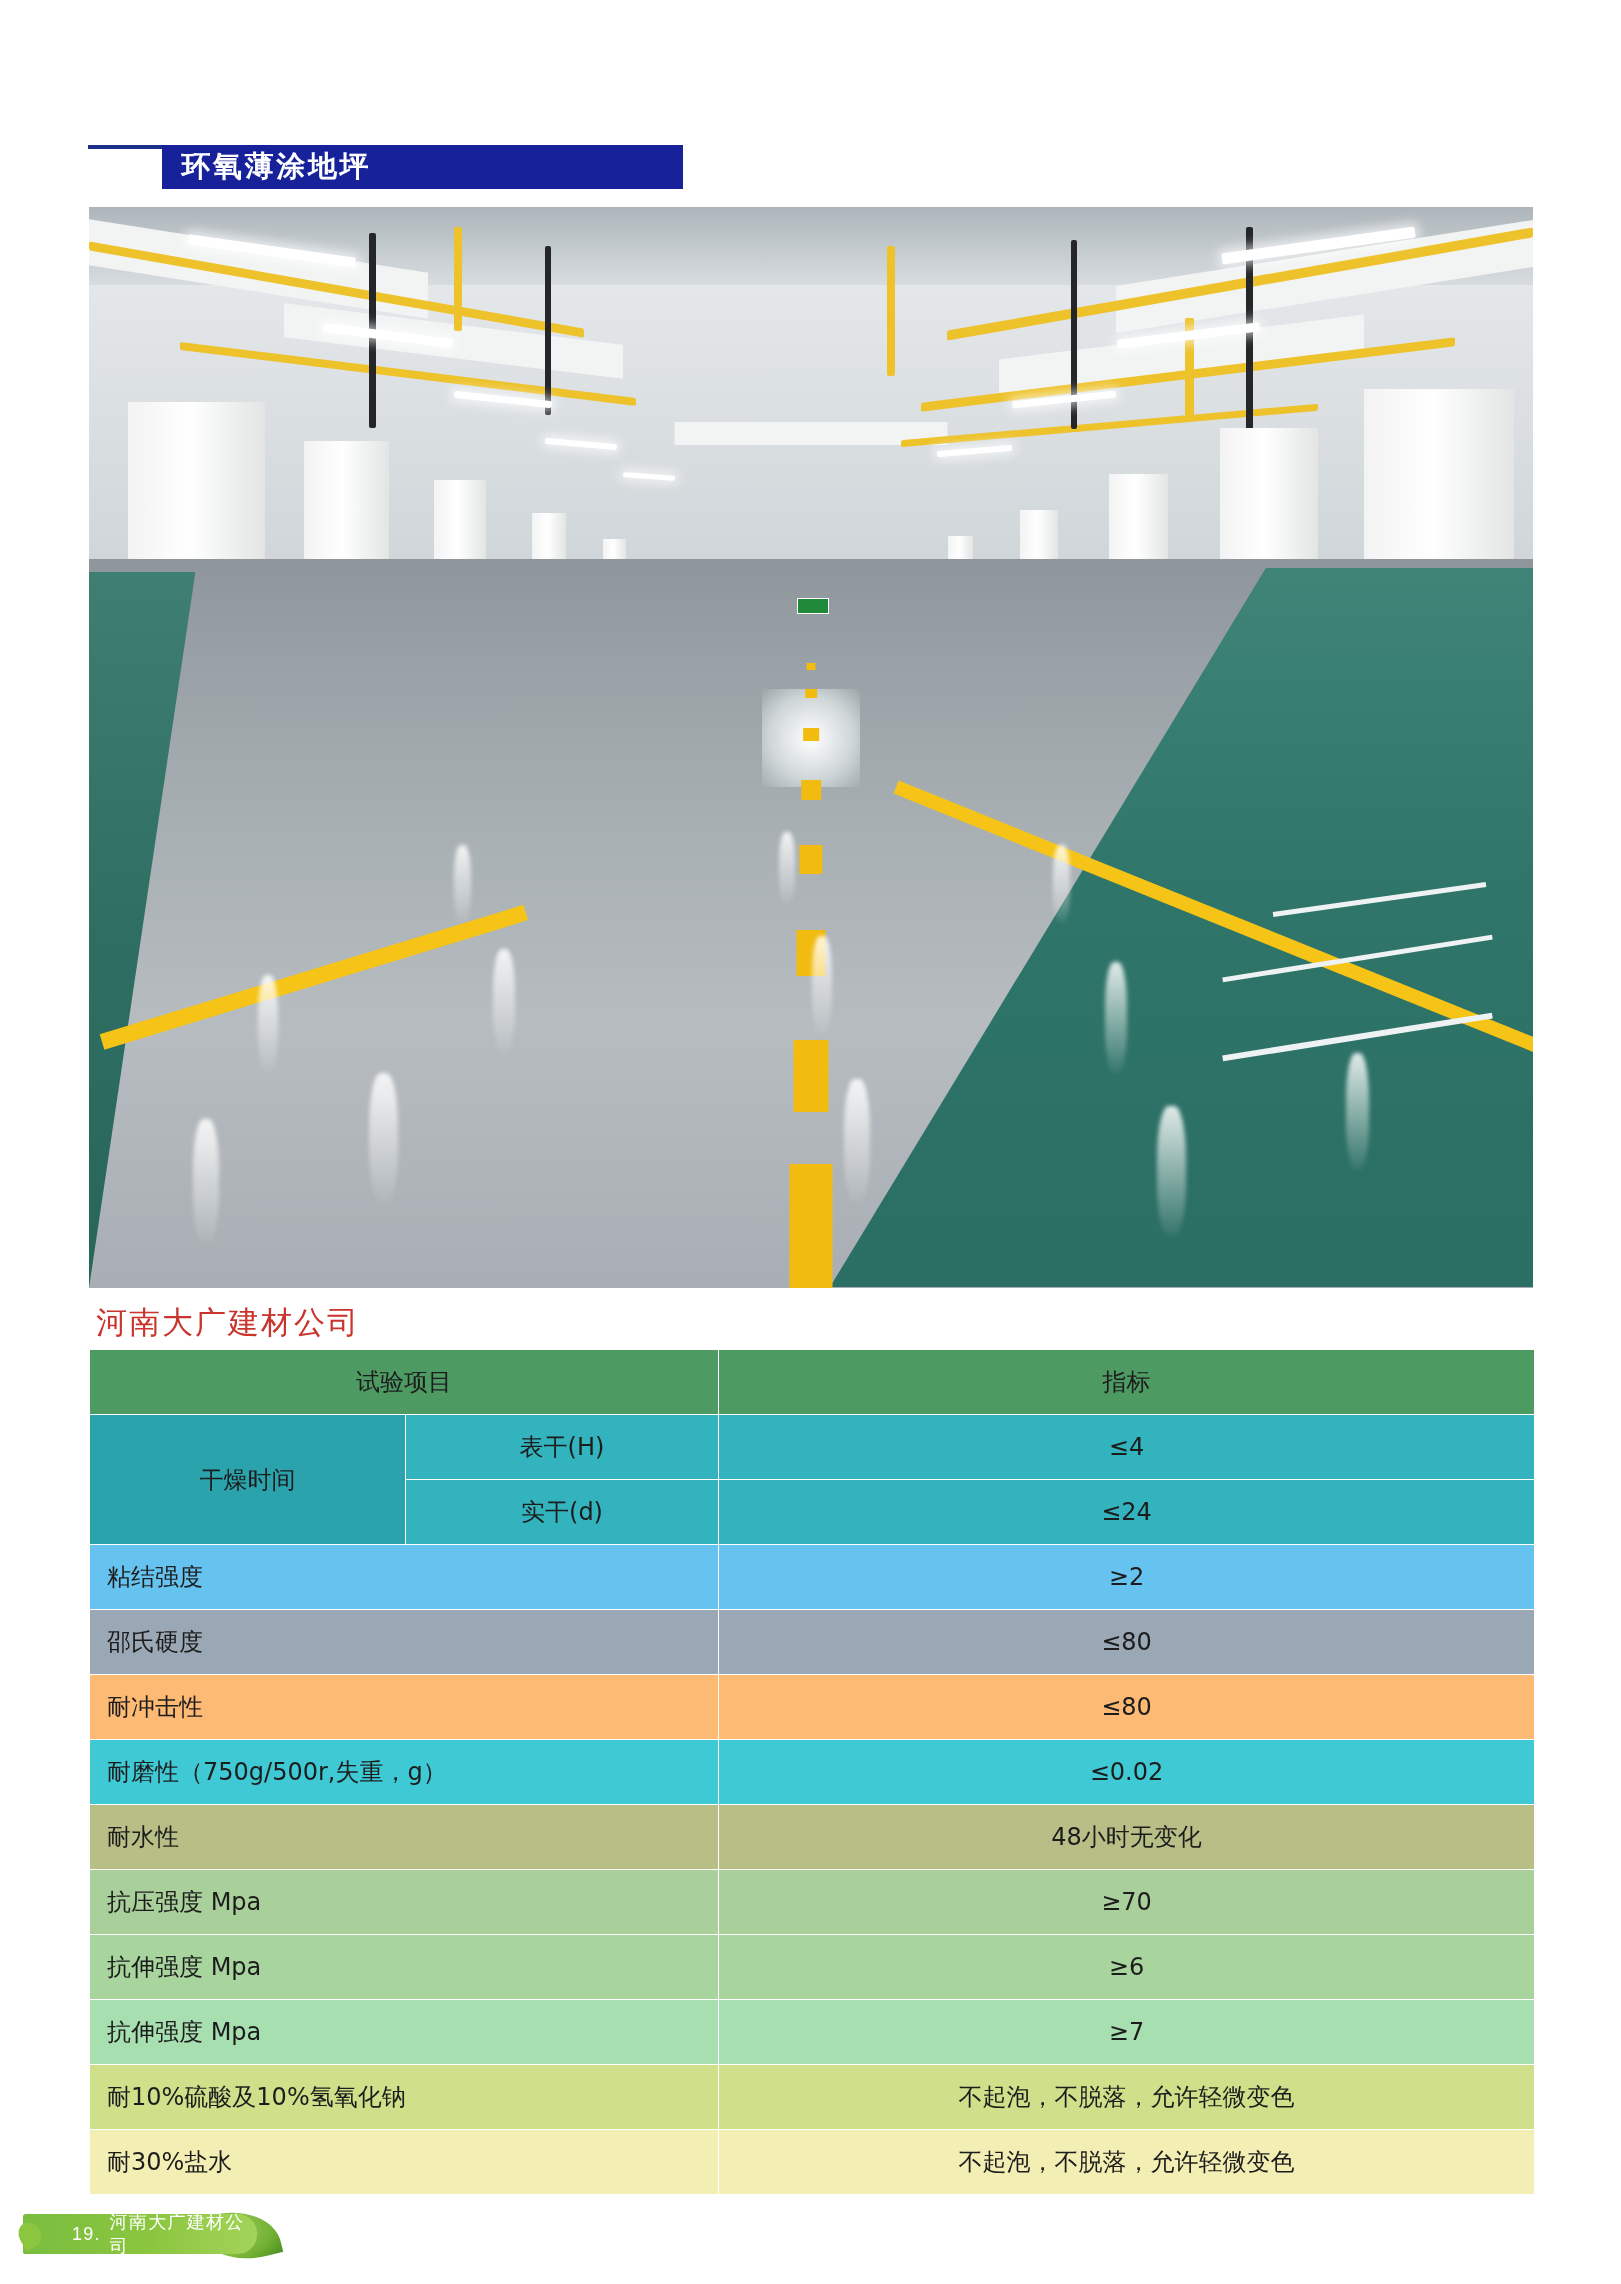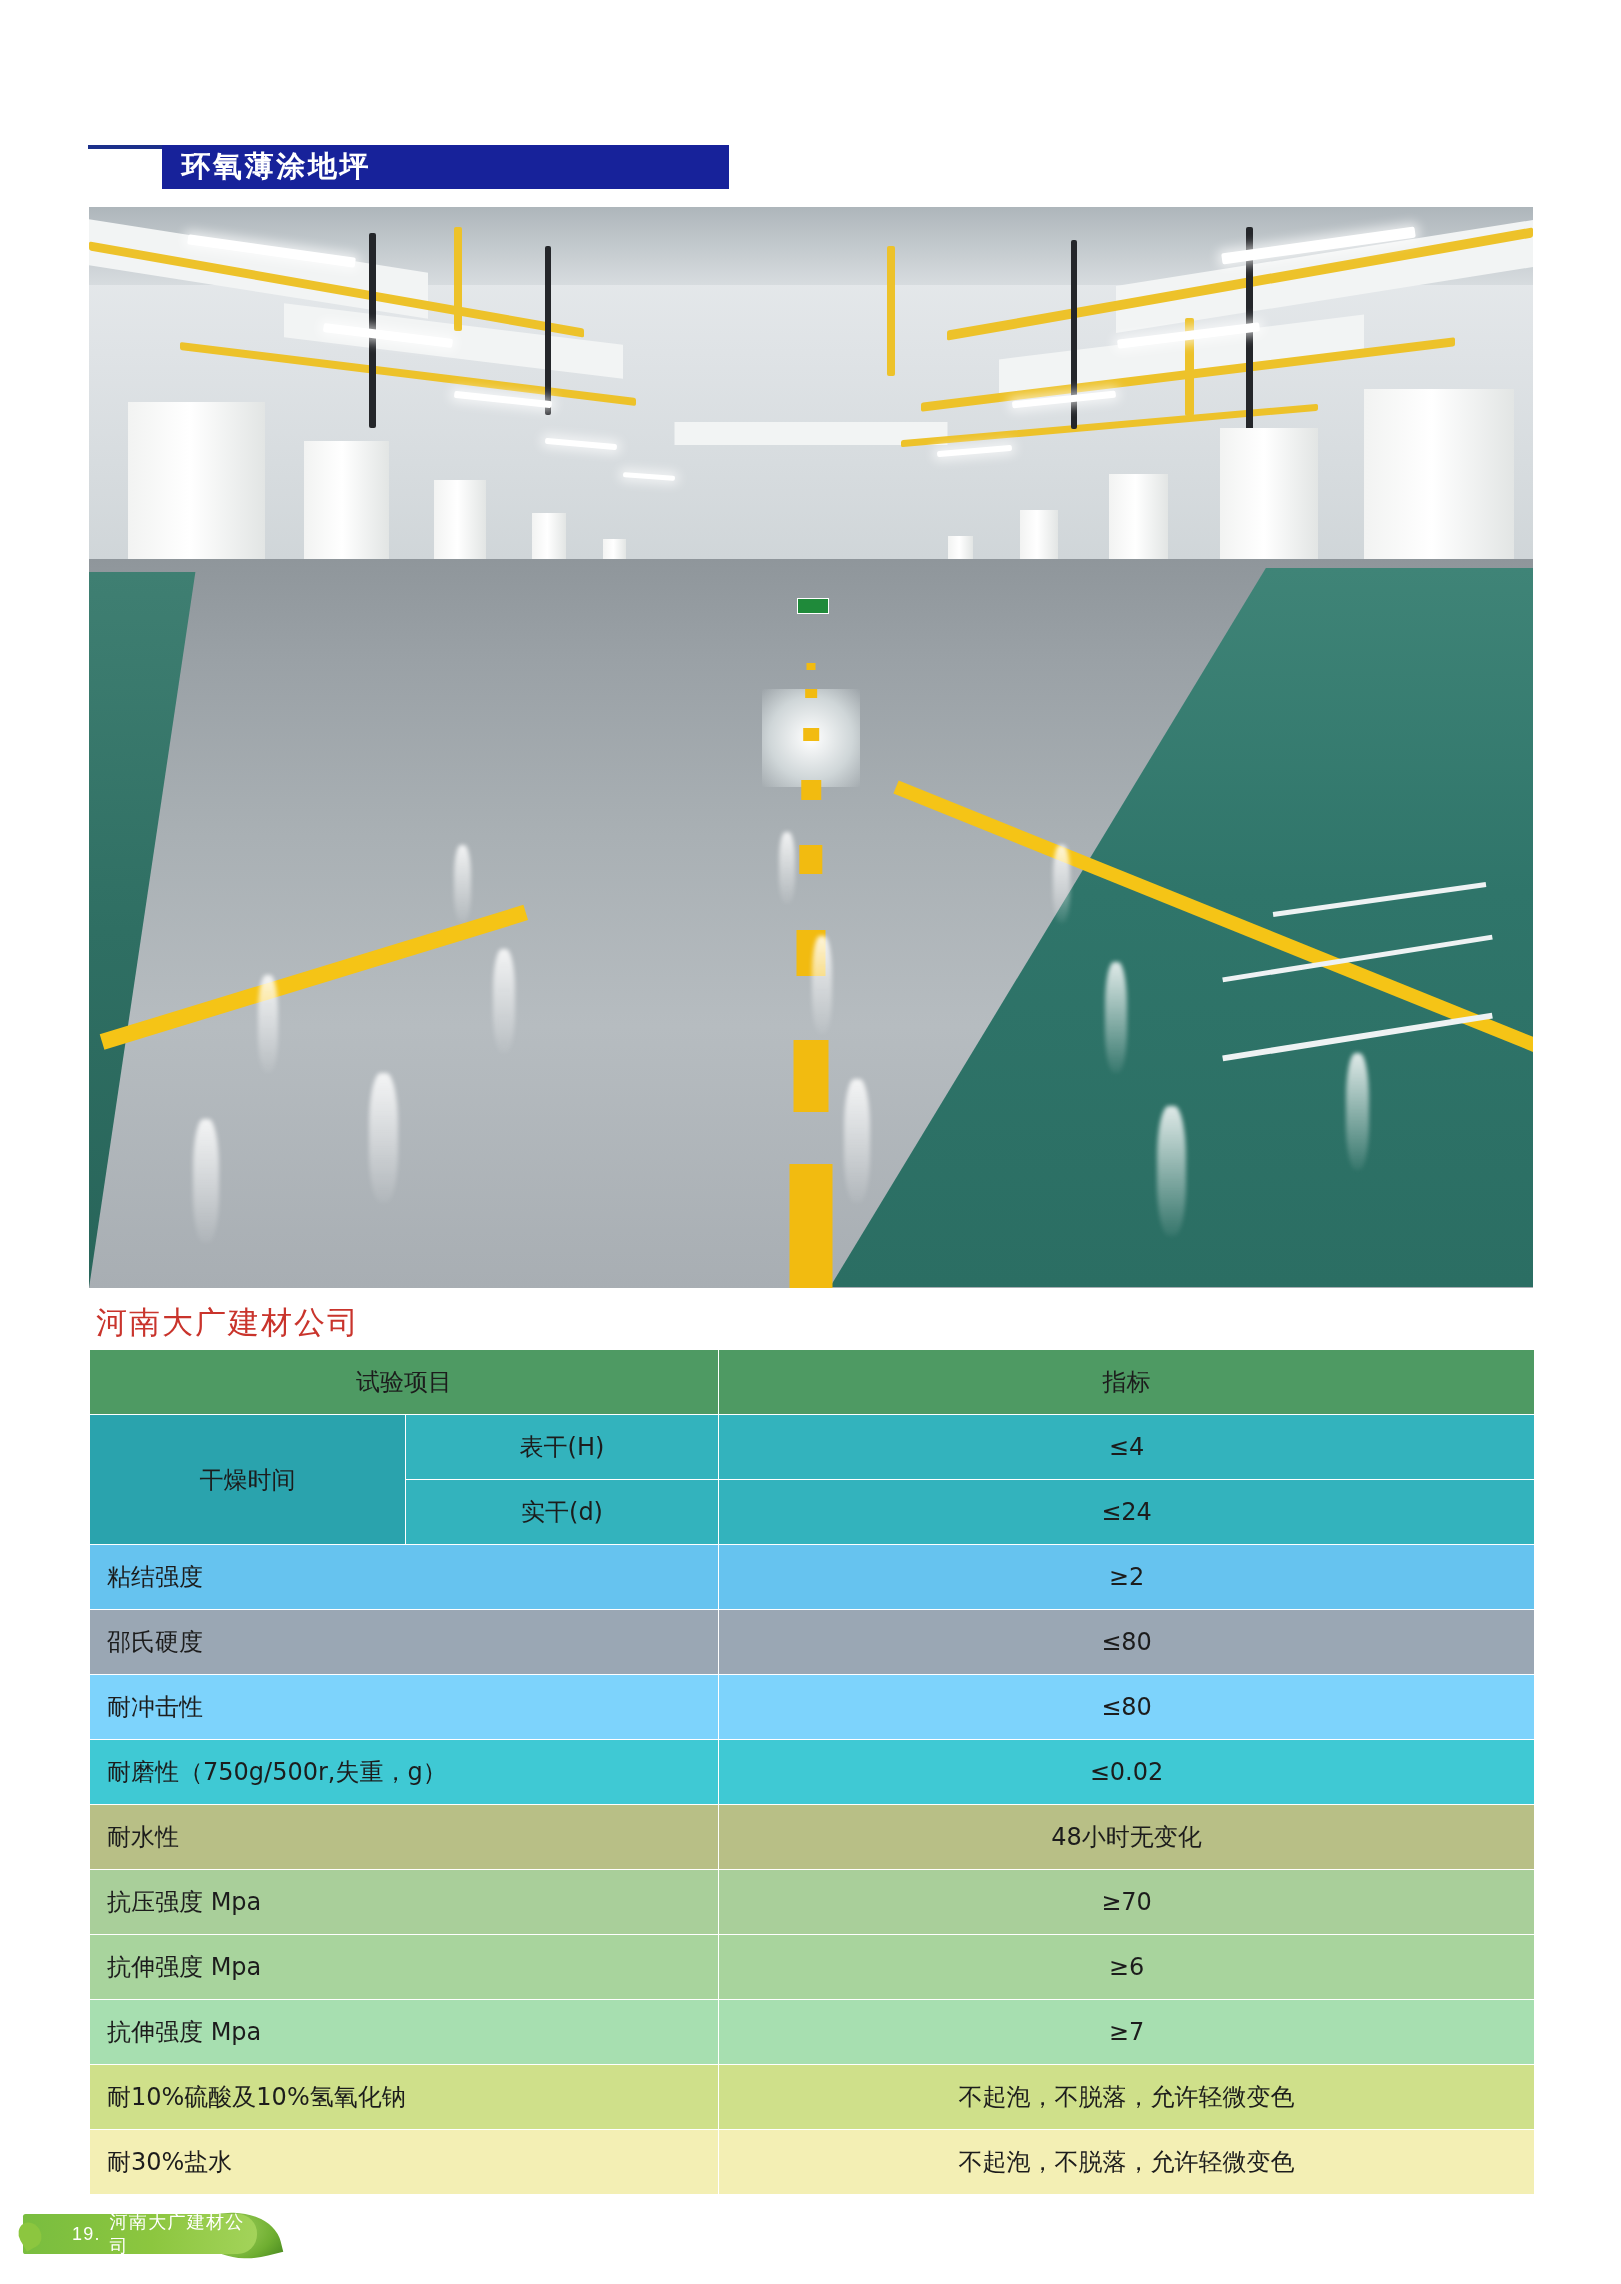--- a/index.html
+++ b/index.html
@@ -28,7 +28,7 @@
     position: absolute;
     left: 162px;
     top: 145px;
-    width: 567px;
+    width: 521px;
     height: 44px;
     background: #17229a;
     color: #ffffff;

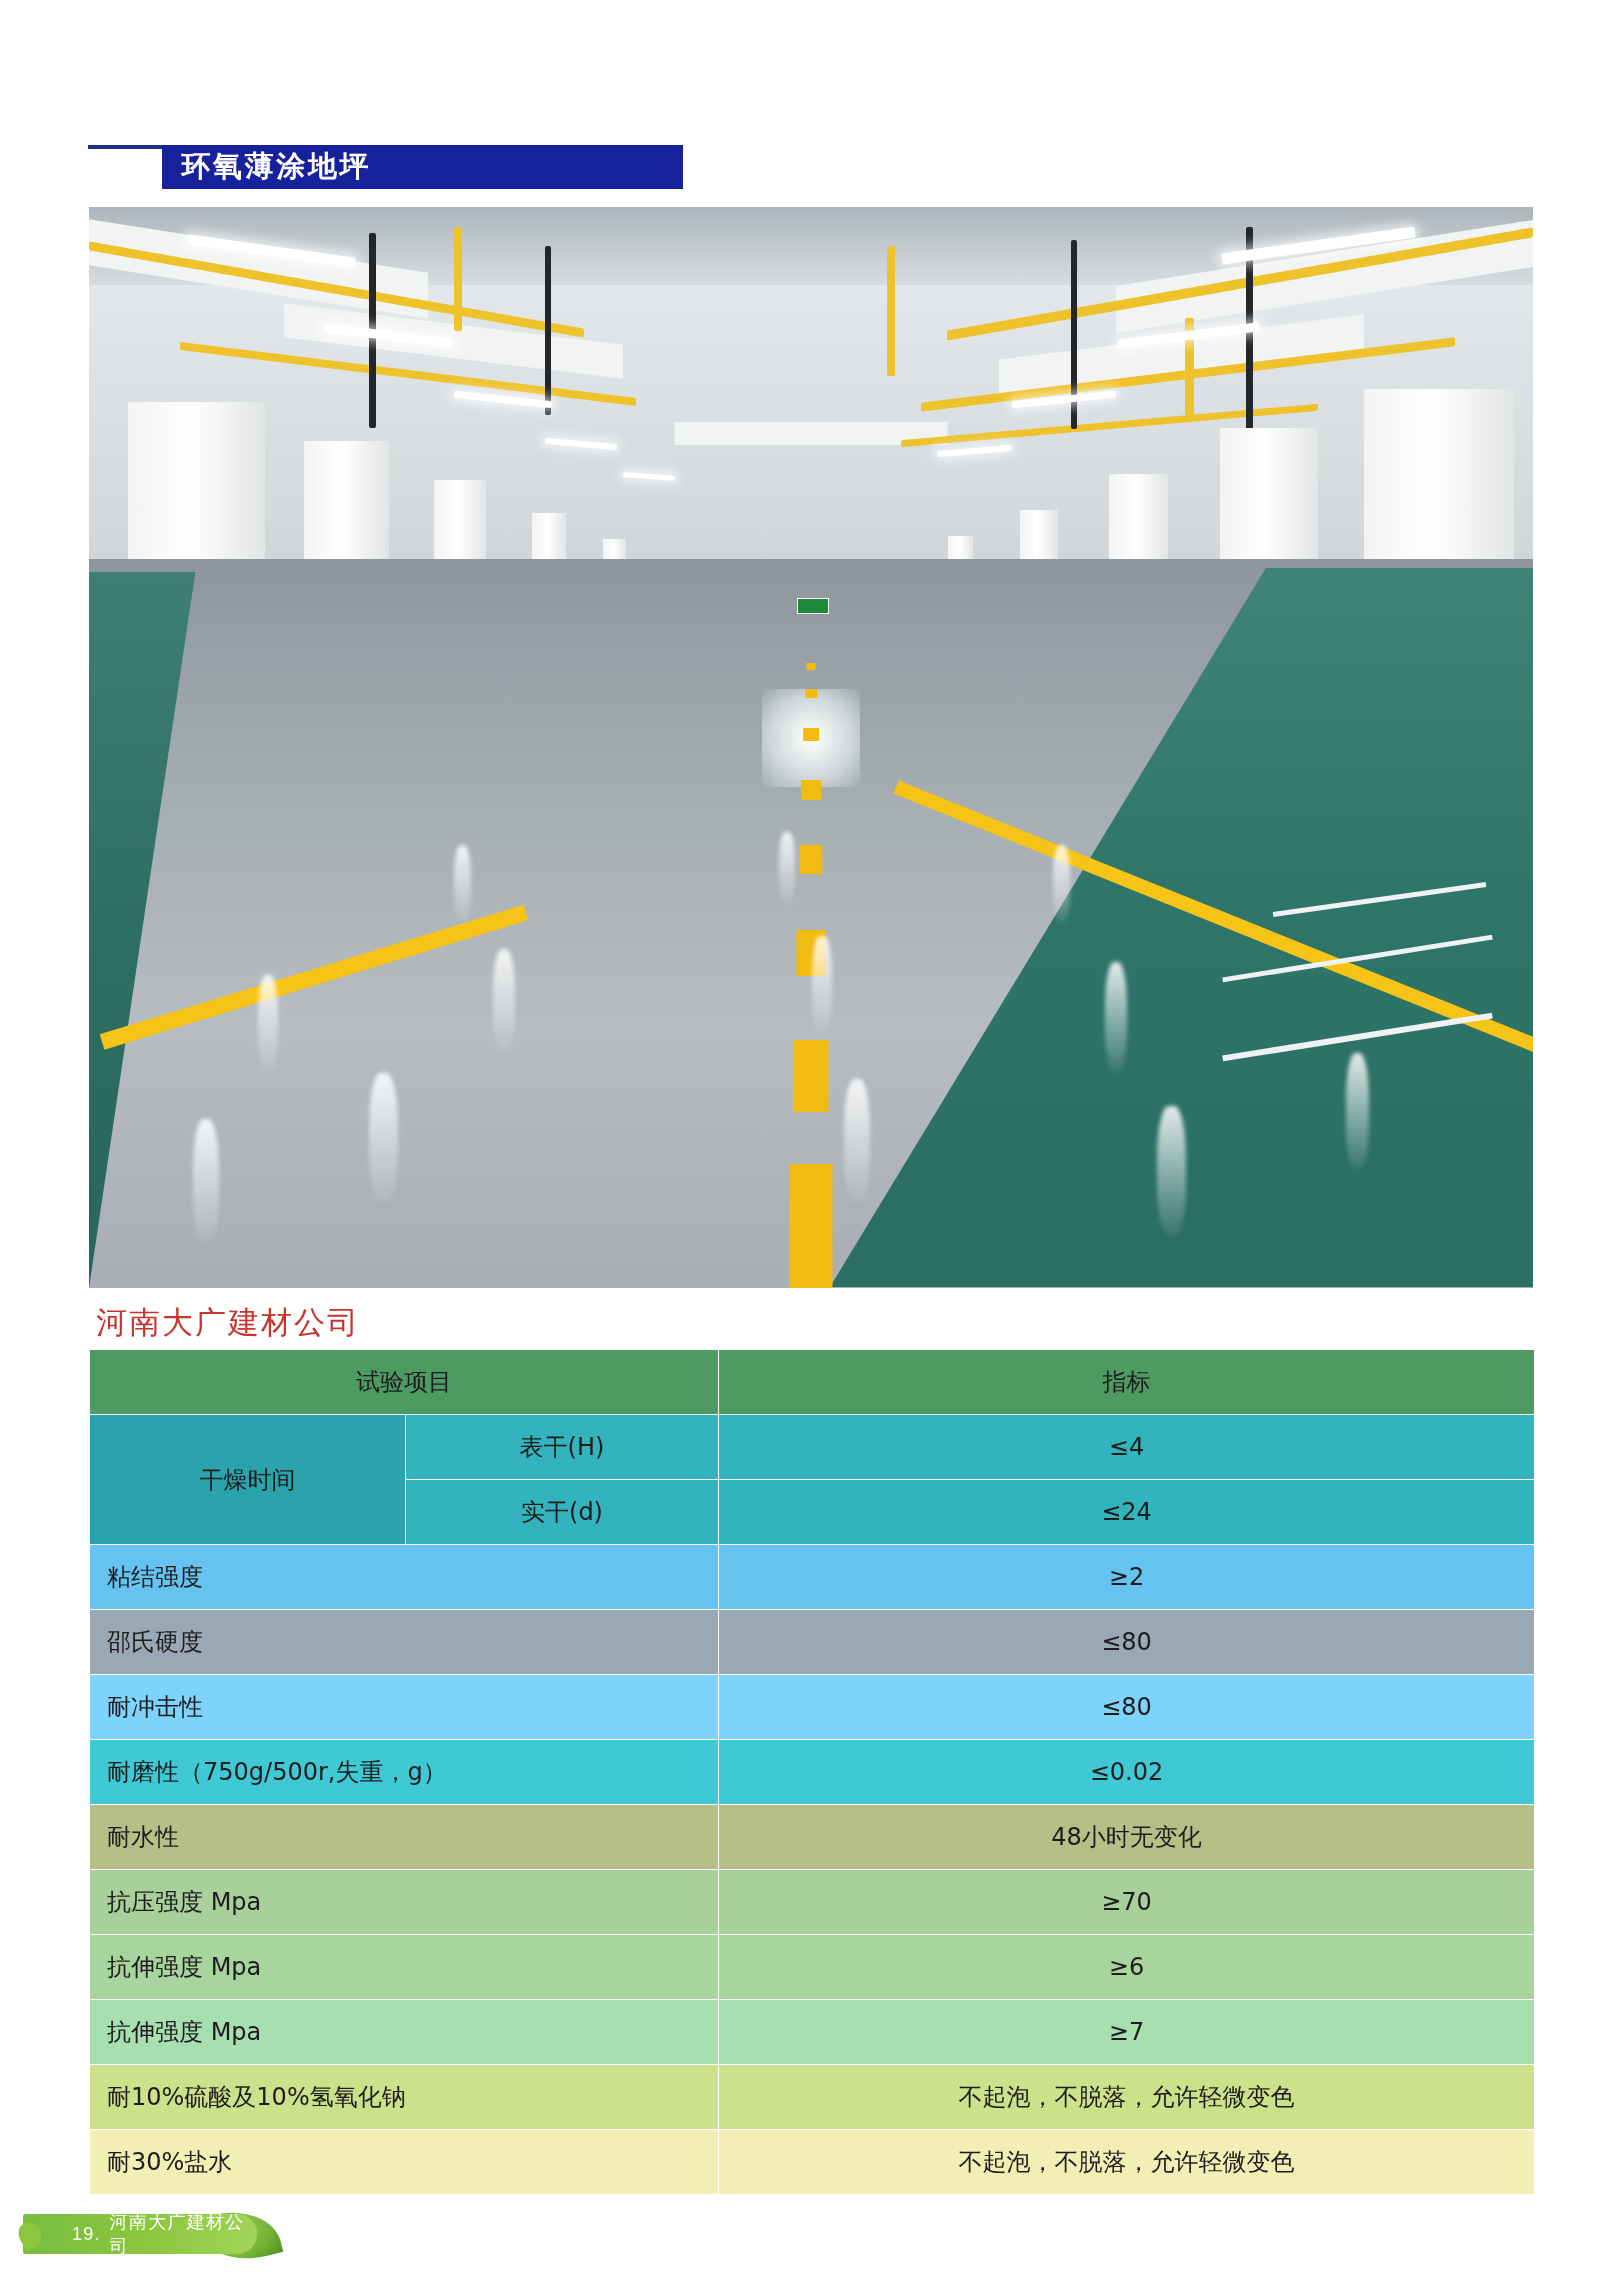--- a/index.html
+++ b/index.html
@@ -167,7 +167,7 @@
   .c-teal2   { background: #33b3bd; }
   .c-blue    { background: #66c3ef; }
   .c-steel   { background: #9aa7b4; }
-  .c-grey    { background: #7dd3fc; }
+  .c-grey    { background: #fdba74; }
   .c-cyan    { background: #3fc9d4; }
   .c-olive   { background: #b8bf86; }
   .c-sage    { background: #a9cf9a; margin-top: 36px; }

